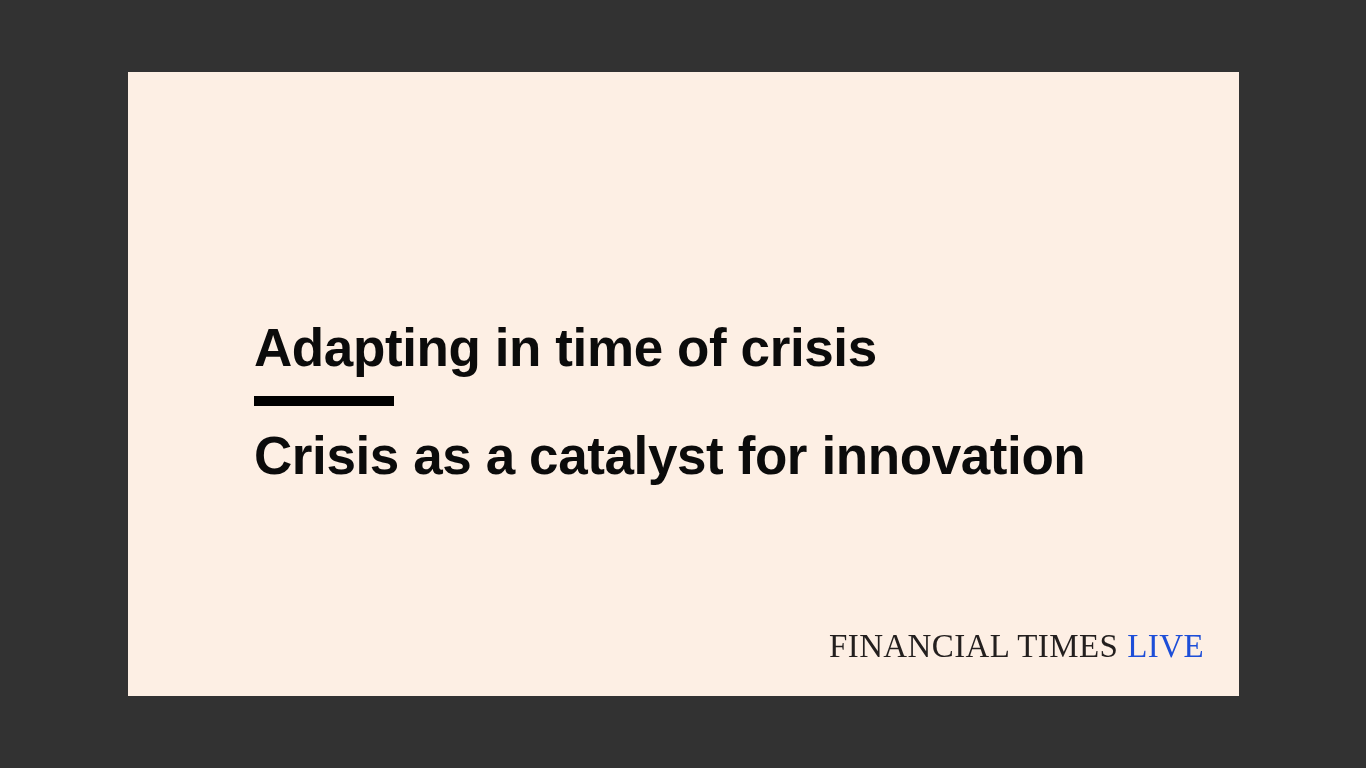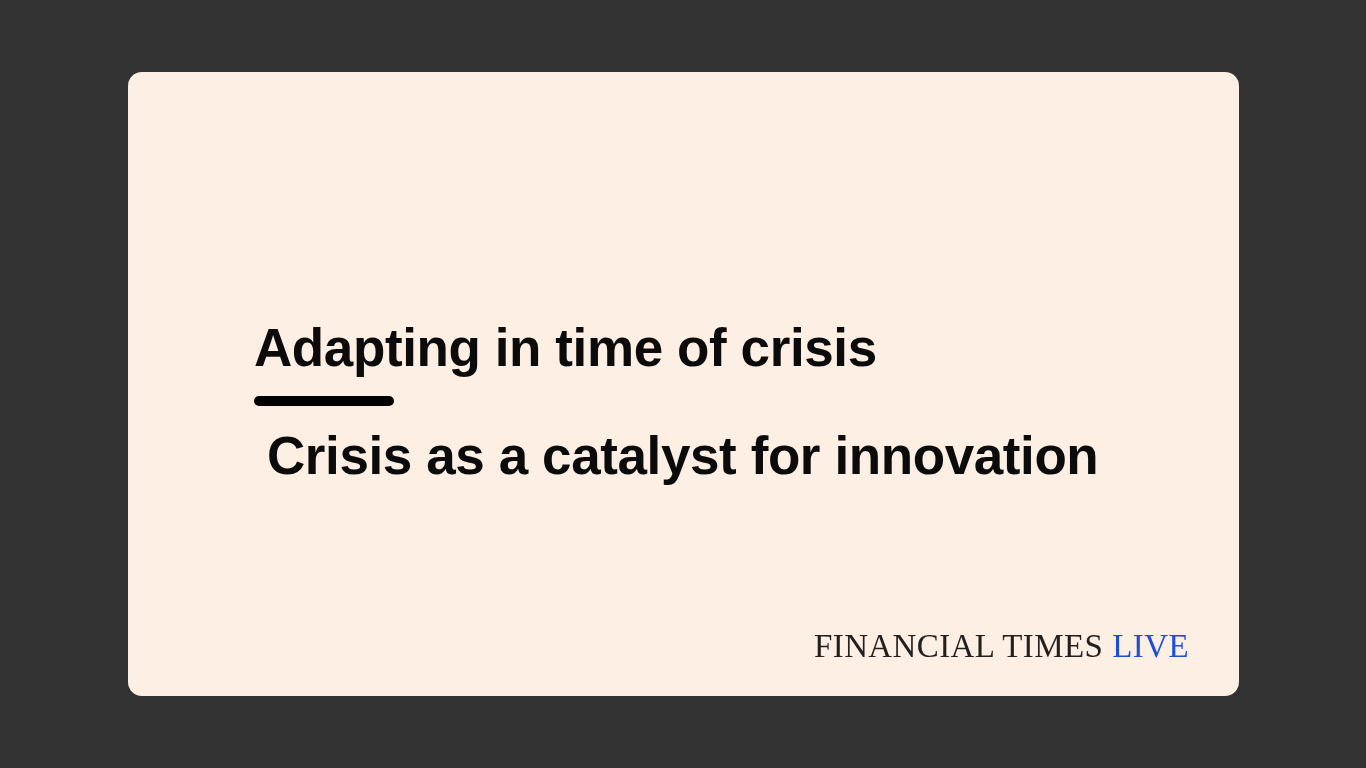--- a/index.html
+++ b/index.html
@@ -3,7 +3,7 @@
 <meta charset="utf-8">
 <title>Adapting in time of crisis</title>
 <style>
-  * { margin: 0; padding: 0; box-sizing: border-box; border-radius: 14px; }
+  * { margin: 0; padding: 0; box-sizing: border-box; }
 
   html, body {
     width: 1366px;

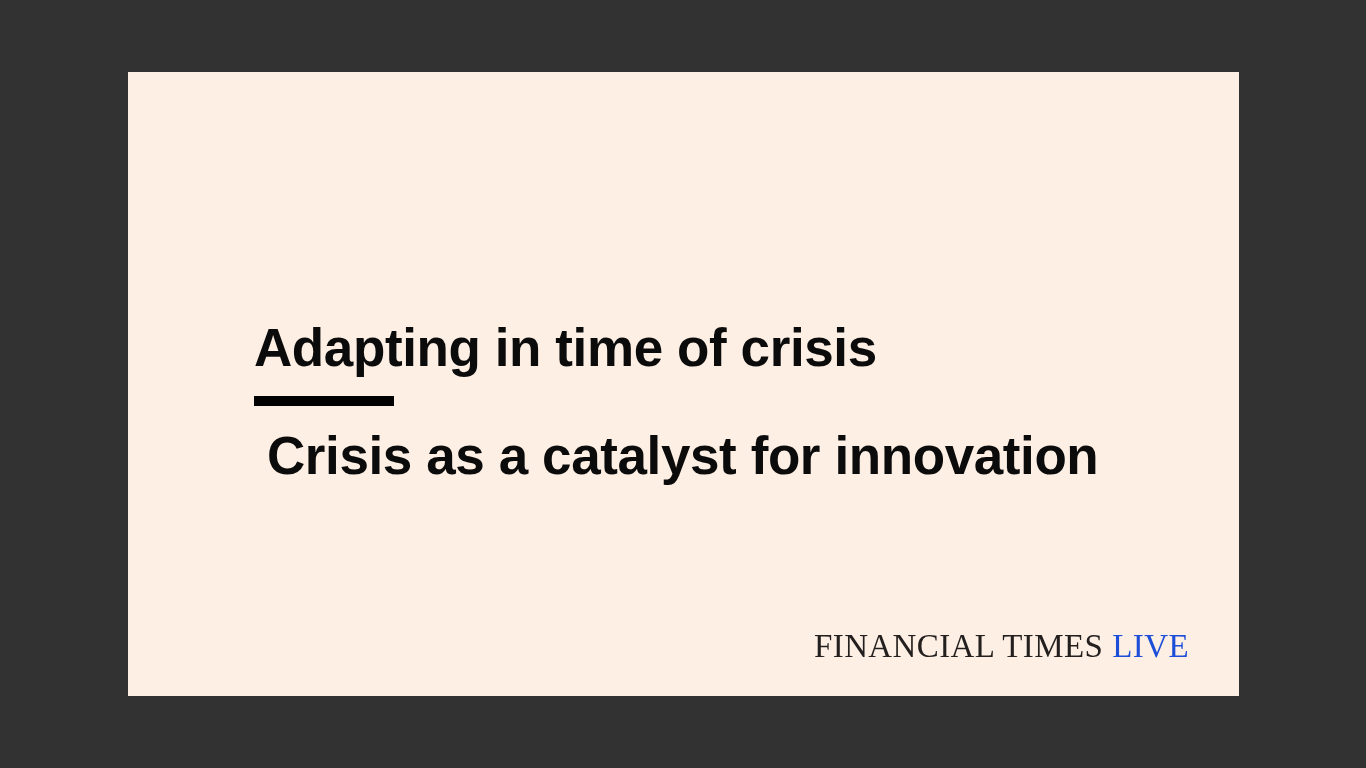--- a/index.html
+++ b/index.html
@@ -66,7 +66,7 @@
   }
 
   .heading-secondary {
-    margin: 13px;
+    margin: 0;
     padding: 0;
   }
 

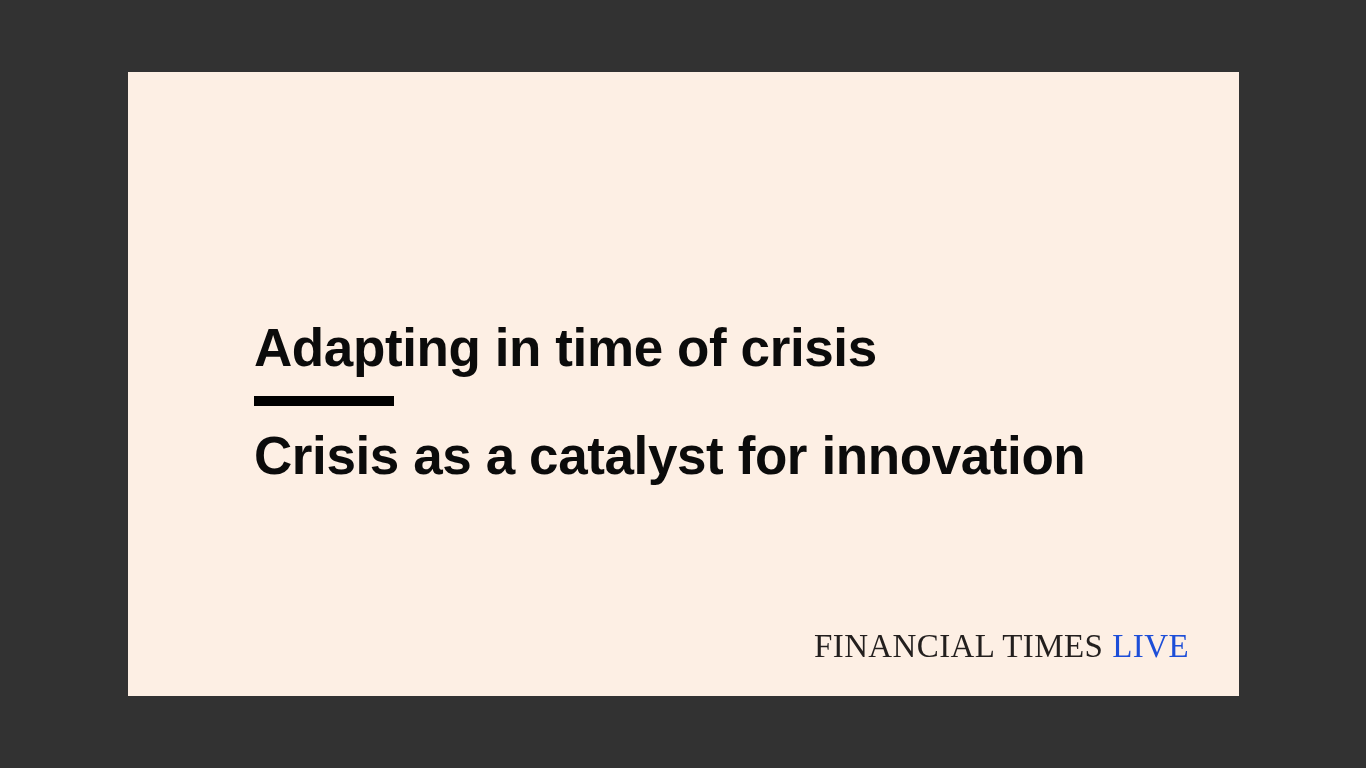--- a/index.html
+++ b/index.html
@@ -73,7 +73,7 @@
   
   #brand-lockup {
     position: absolute;
-    right: 50px;          
+    right: 35px;          
     top: 558px;           
     display: flex;
     align-items: baseline;

